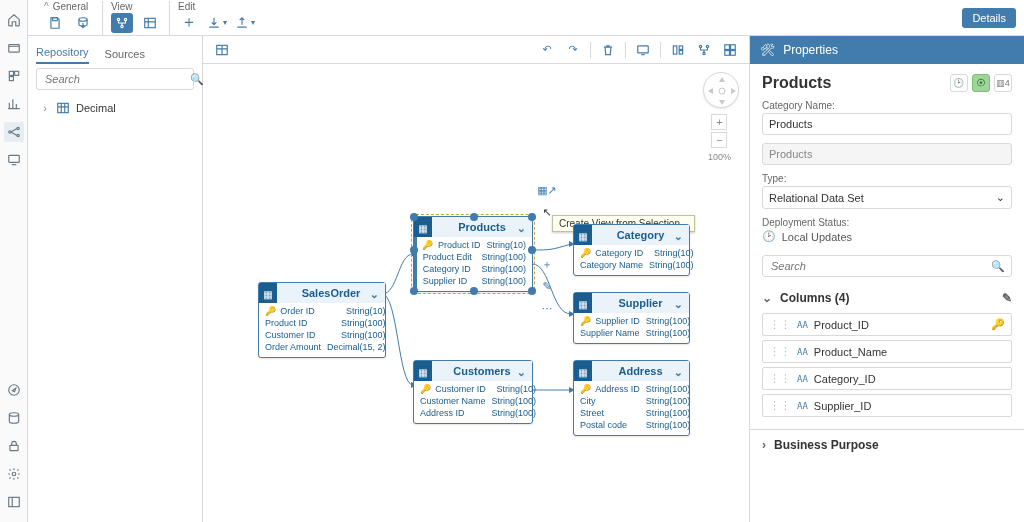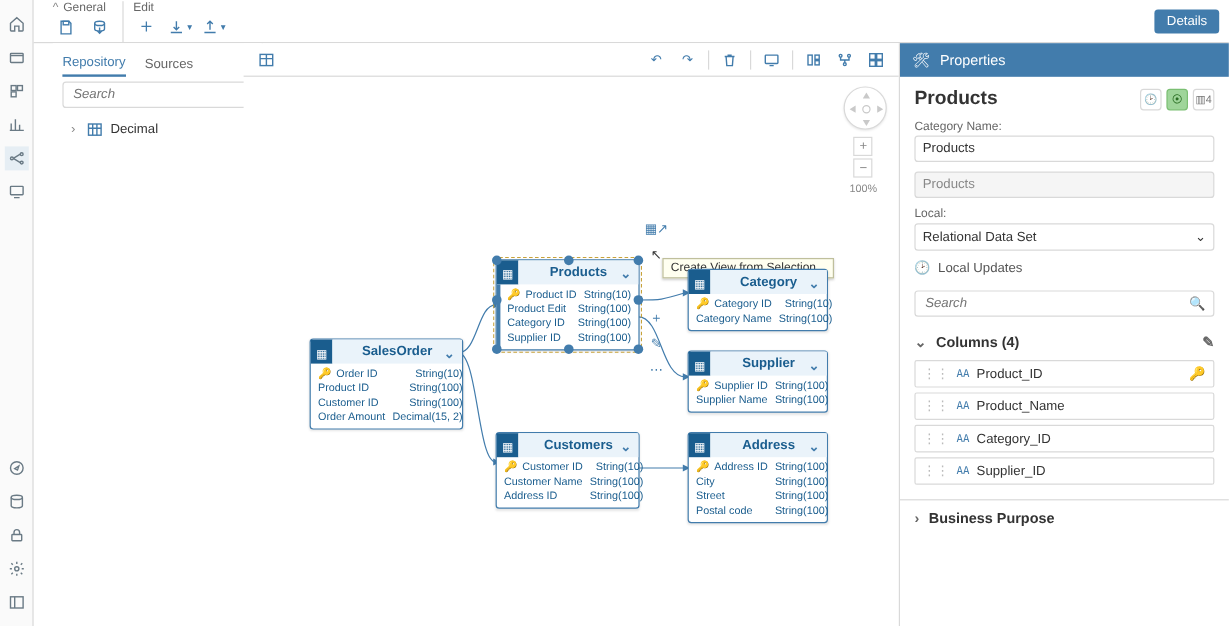--- a/index.html
+++ b/index.html
@@ -209,6 +209,27 @@
         </div>
     </div>
   </div>
+  <div class="grp">
+    <div class="grp-label">
+        <span>View</span>
+      </div>
+    <div class="grp-row">
+      <div class="ico-btn active">
+          <svg class="svgico" viewBox="0 0 24 24" fill="none" stroke="currentColor" stroke-width="2">
+            <circle cx="6" cy="6" r="2"></circle>
+            <circle cx="18" cy="6" r="2"></circle>
+            <circle cx="12" cy="18" r="2"></circle>
+            <path d="M6 8v4h12V8M12 12v4"></path>
+          </svg>
+        </div>
+      <div class="ico-btn">
+          <svg class="svgico" viewBox="0 0 24 24" fill="none" stroke="currentColor" stroke-width="2">
+            <rect x="3" y="4" width="18" height="16"></rect>
+            <path d="M3 10h18M9 4v16"></path>
+          </svg>
+        </div>
+    </div>
+  </div>
   <div class="grp" style="border-right:none">
     <div class="grp-label">
         <span>Edit</span>

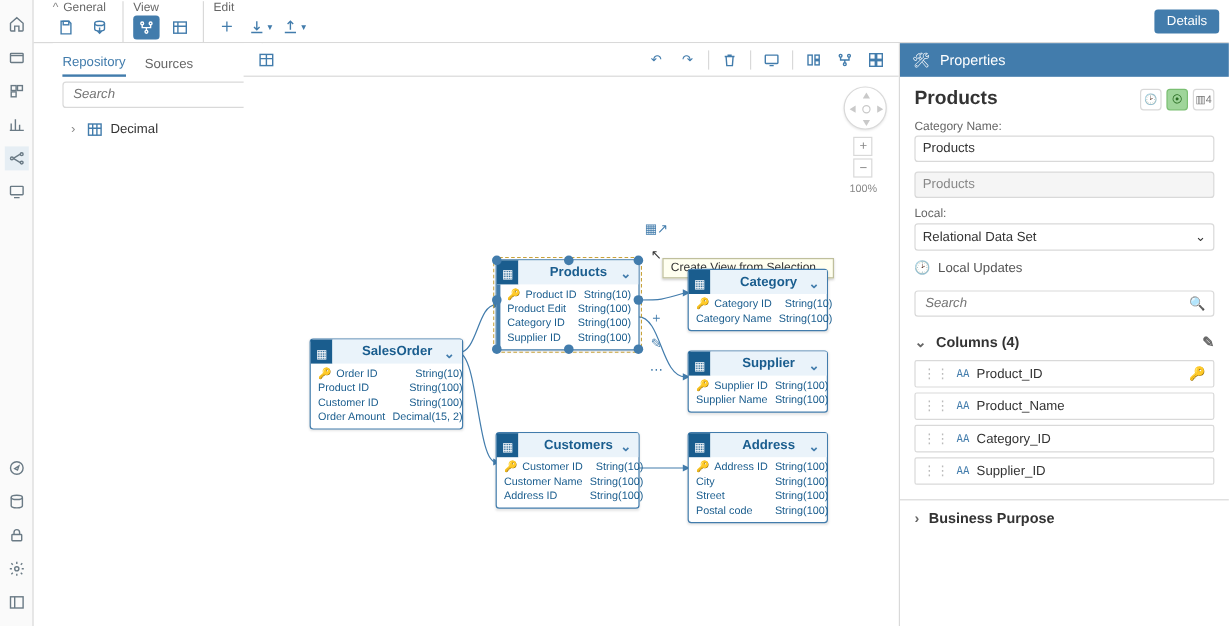--- a/index.html
+++ b/index.html
@@ -33,7 +33,7 @@
   .details-btn { margin-left:auto; background:var(--accent); color:#fff; padding:4px 10px; border-radius:3px; cursor:pointer; font-size:11px; }
 
   
-  .repo { position:absolute; left:44px; top:36px; bottom:0; width:175px; border-right:1px solid var(--border); background:var(--bg); }
+  .repo { position:absolute; left:28px; top:36px; bottom:0; width:175px; border-right:1px solid var(--border); background:var(--bg); }
   .repo-tabs { display:flex; padding:0 8px; gap:16px; height:28px; align-items:flex-end; font-size:11px; color:var(--text-muted); }
   .repo-tab { cursor:pointer; padding-bottom:4px; }
   .repo-tab.active { color:var(--accent); border-bottom:2px solid var(--accent); }

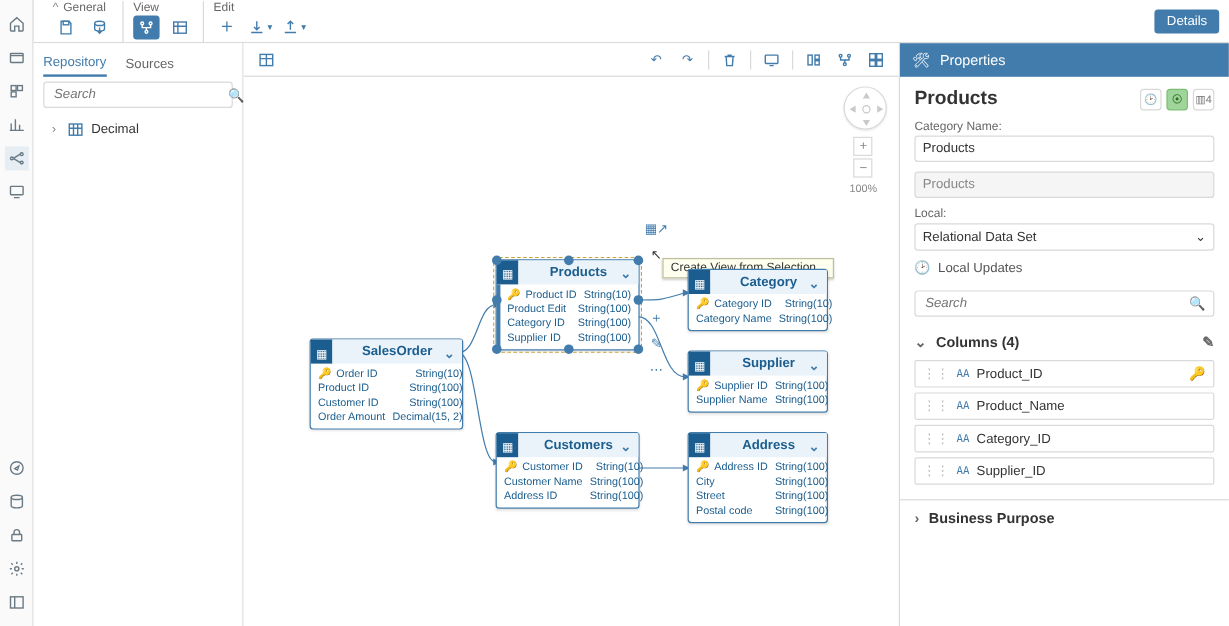--- a/index.html
+++ b/index.html
@@ -589,7 +589,7 @@
     <input class="field-input" readonly="" value="Products" style="">
   </div>
   <div class="field">
-    <span class="field-label">Local:</span>
+    <span class="field-label">Type:</span>
     <div class="field-select">
       <span>Relational Data Set</span>
         <span>⌄</span>

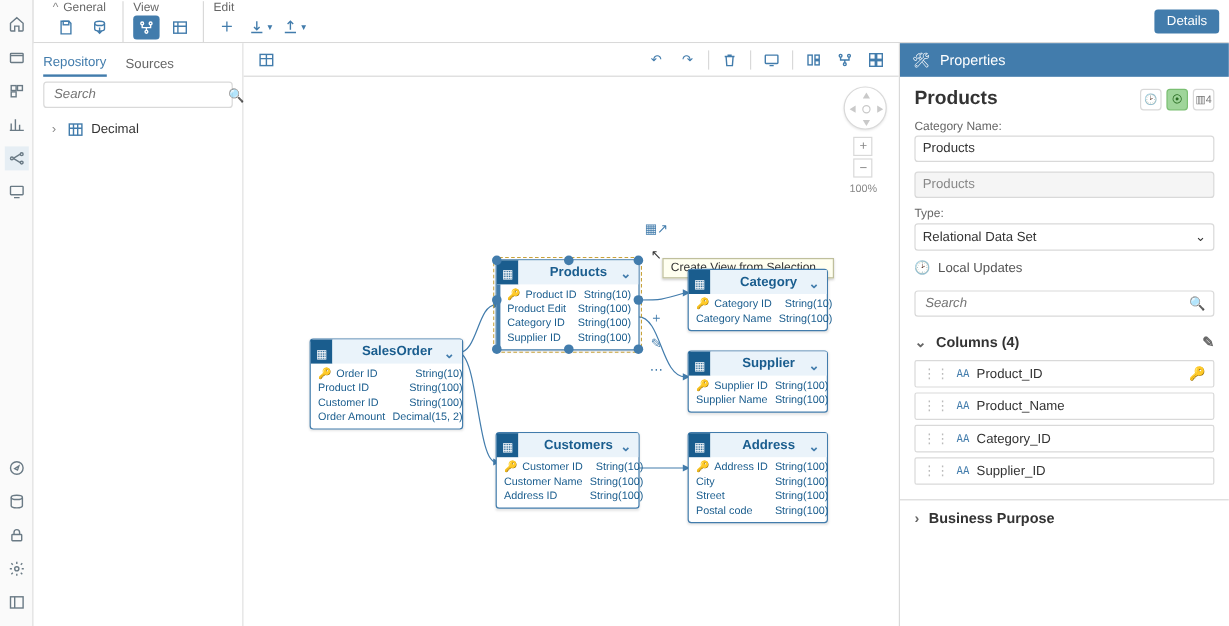--- a/index.html
+++ b/index.html
@@ -596,6 +596,7 @@
     </div>
   </div>
   <div class="field">
+    <span class="field-label">Deployment Status:</span>
     <div class="status-row">
       <span>🕑</span>
       <span>Local Updates</span>

